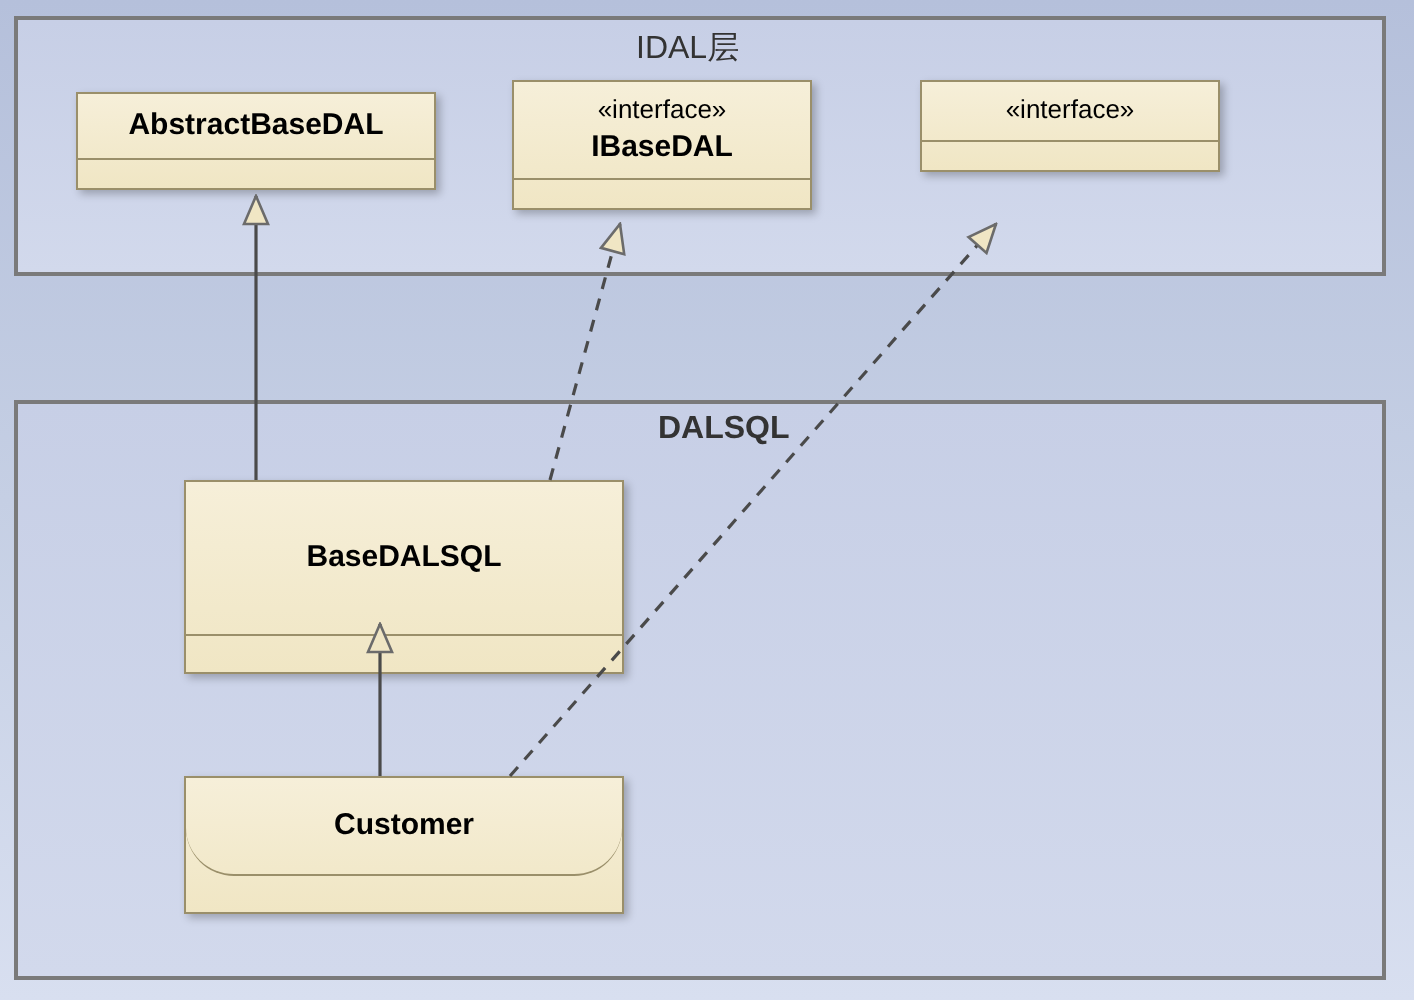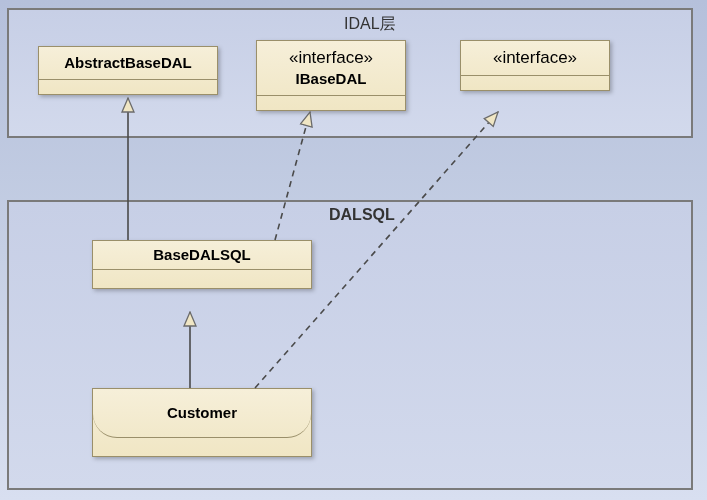--- a/index.html
+++ b/index.html
@@ -58,7 +58,7 @@
 <body>
 
 <div class="package" style="left:7px; top:8px; width:686px; height:130px;">
-  <div class="package-label" style="left:335px; top:4px;">IDAL层</div>
+  <div class="package-label" style="left:309px; top:4px;">IDAL层</div>
 </div>
 
 <div class="package" style="left:7px; top:200px; width:686px; height:290px;">

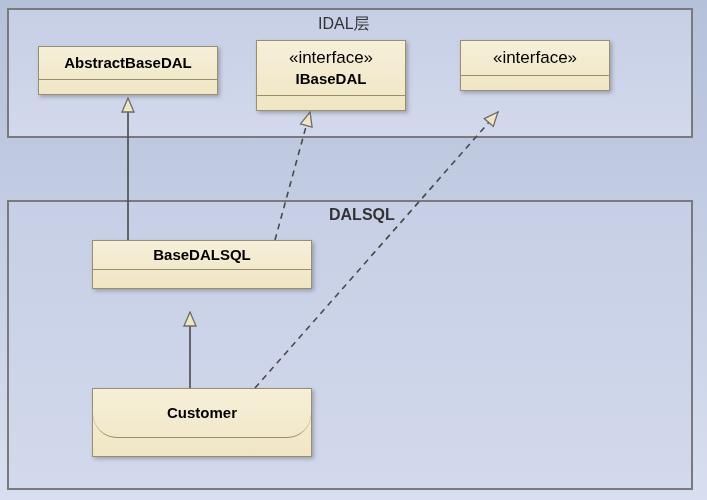--- a/index.html
+++ b/index.html
@@ -36,7 +36,7 @@
     }
     .classbox .header .stereotype {
       display: block;
-      font-size: 17px;
+      font-size: 13px;
       font-weight: normal;
     }
     .classbox .header .name {

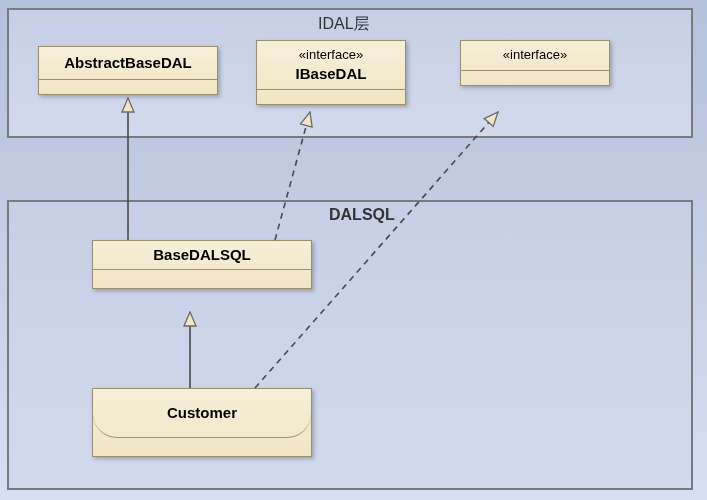--- a/index.html
+++ b/index.html
@@ -88,7 +88,7 @@
 </div>
 
 <div class="classbox" style="left:92px; top:240px; width:220px;">
-  <div class="header" style="padding:4px 4px;">
+  <div class="header" style="padding:28px 4px;">
     <span class="name">BaseDALSQL</span>
   </div>
   <div class="body" style="height:18px;"></div>

